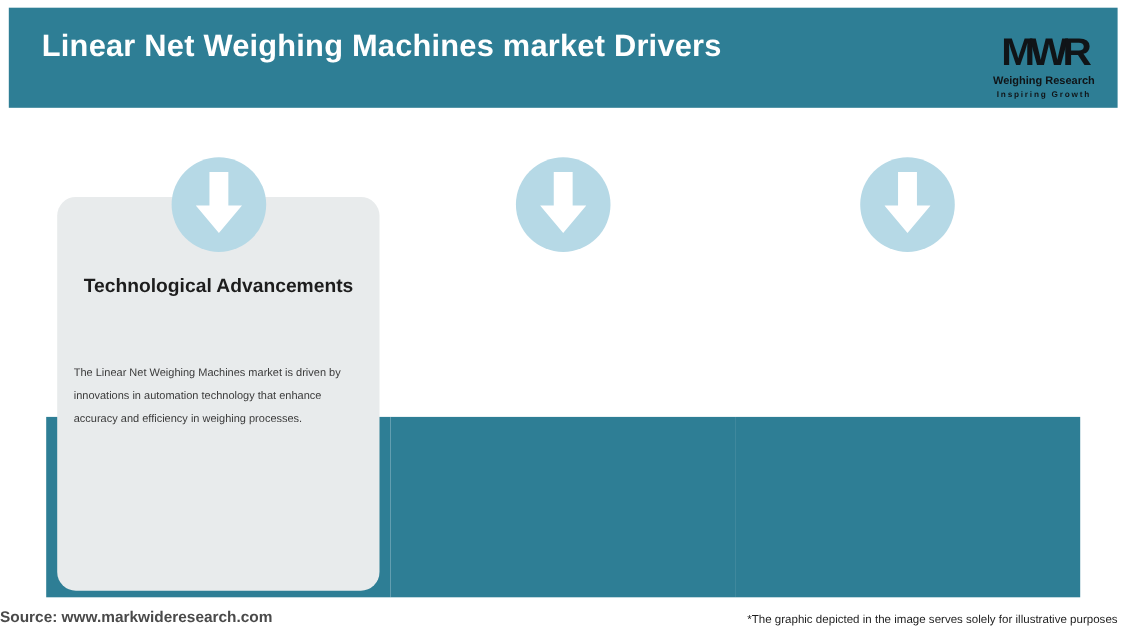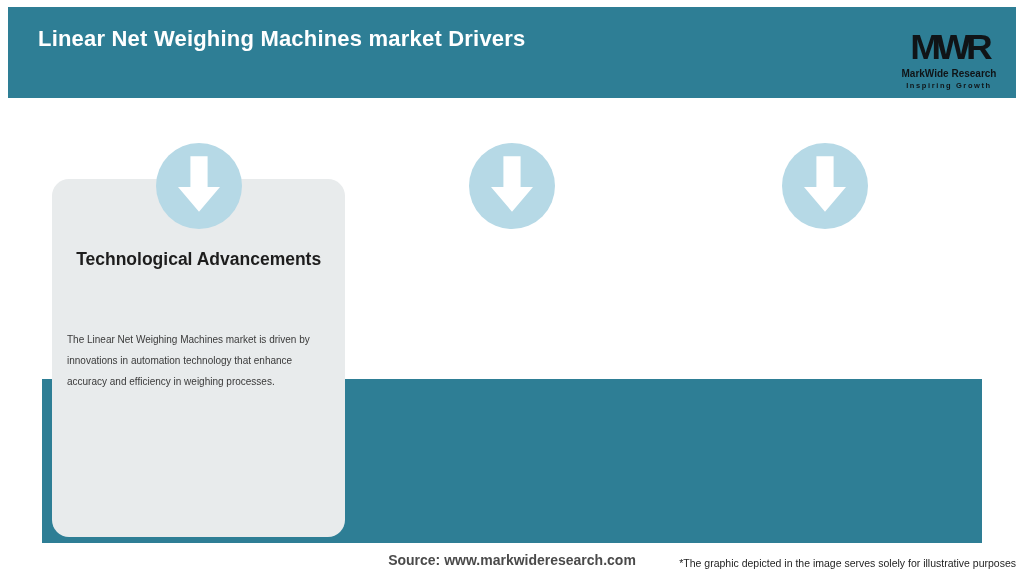--- a/index.html
+++ b/index.html
@@ -23,7 +23,7 @@
   }
   .page-title{
     margin:0;padding:19px 0 0 30px;
-    color:var(--title-white);font-size:22px;font-weight:bold;letter-spacing:.2px;
+    color:var(--title-white);font-size:28px;font-weight:bold;letter-spacing:.2px;
   }
   .logo{
     position:absolute;top:5px;right:12px;width:110px;text-align:center;color:#101417;margin-top:16px;

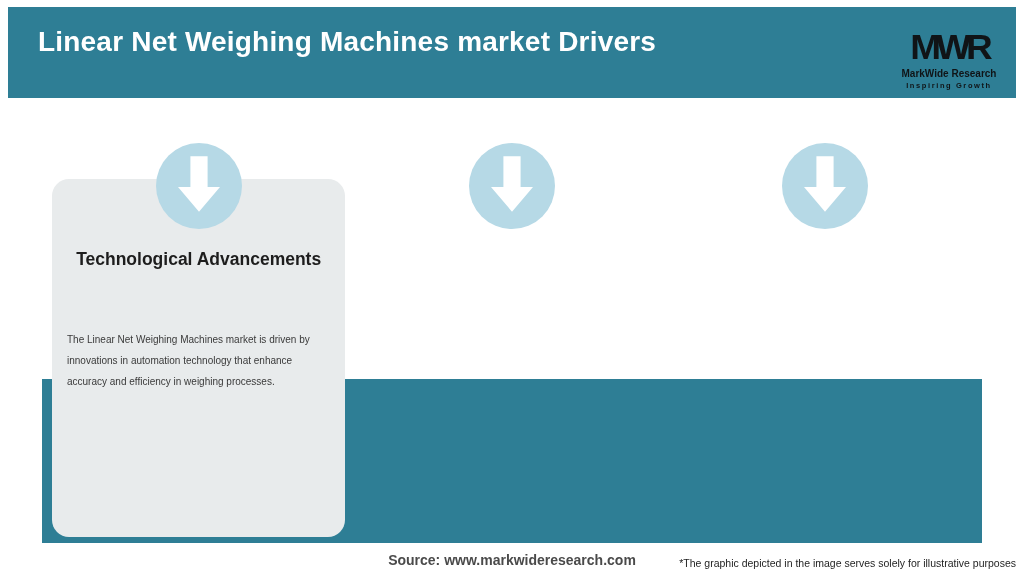--- a/index.html
+++ b/index.html
@@ -82,7 +82,7 @@
     <h1 class="page-title">Linear Net Weighing Machines market Drivers</h1>
     <div class="logo">
       <div class="logo-mark">MWR</div>
-      <div class="logo-name">MarkWide Research</div>
+      <div class="logo-name">Weighing Research</div>
       <div class="logo-tagline">Inspiring Growth</div>
     </div>
   </header>

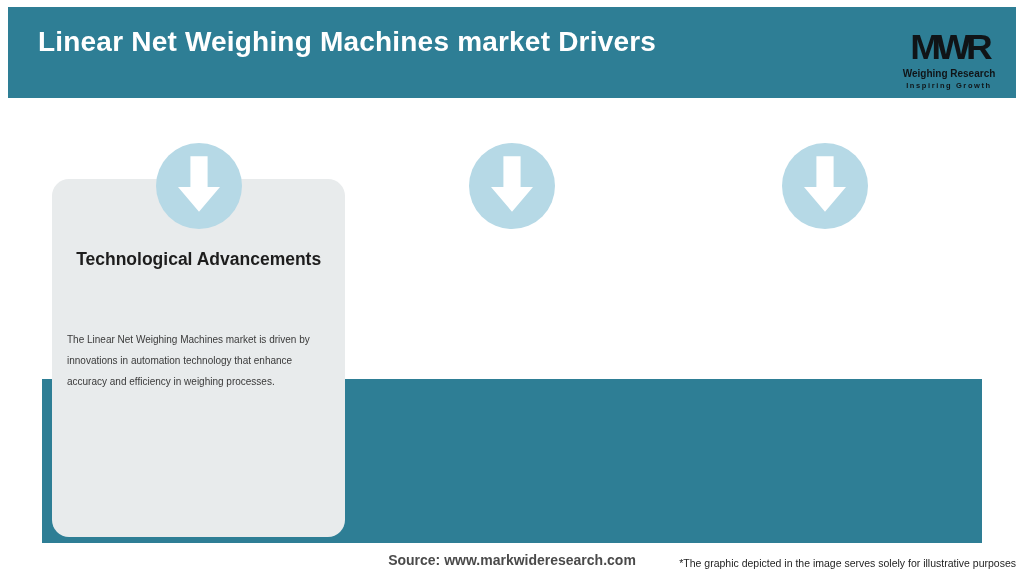--- a/index.html
+++ b/index.html
@@ -65,7 +65,7 @@
   .arrow-svg{width:42px;height:58px;margin-top:-2px;display:block;}
   
   .source-line{
-    position:absolute;left:0;top:552px;width:100%;text-align:center;
+    position:absolute;left:0;top:552px;width:100%;text-align:left;
     font-size:14px;font-weight:bold;color:var(--source-text);
   }
   .disclaimer{

